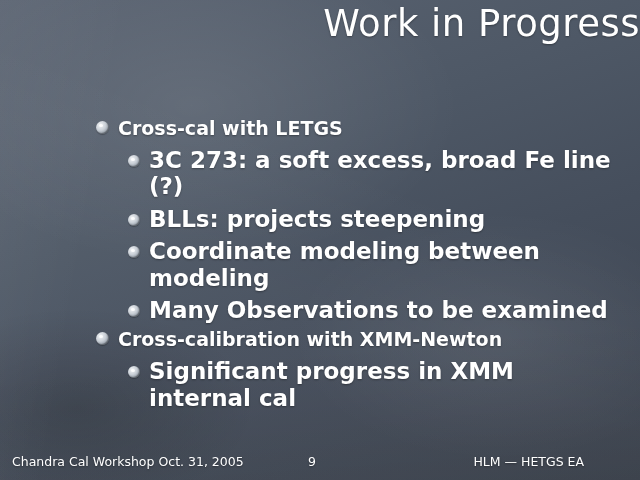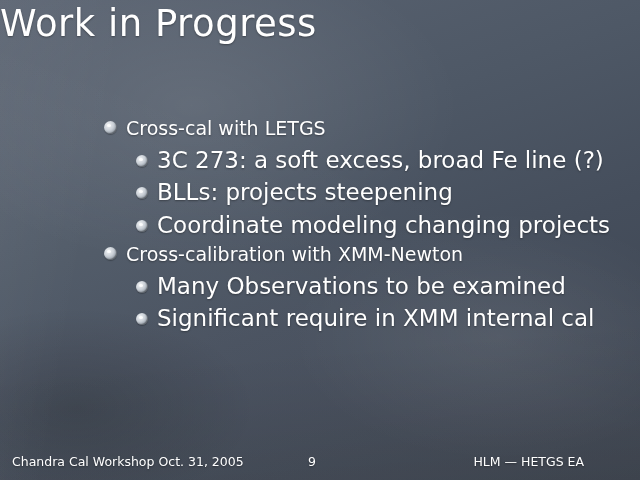--- a/index.html
+++ b/index.html
@@ -39,7 +39,7 @@
     top: 2px;
     left: 0;
     width: 640px;
-    text-align: left;
+    text-align: right;
     color: #ffffff;
     font-size: 37px;
     font-weight: normal;

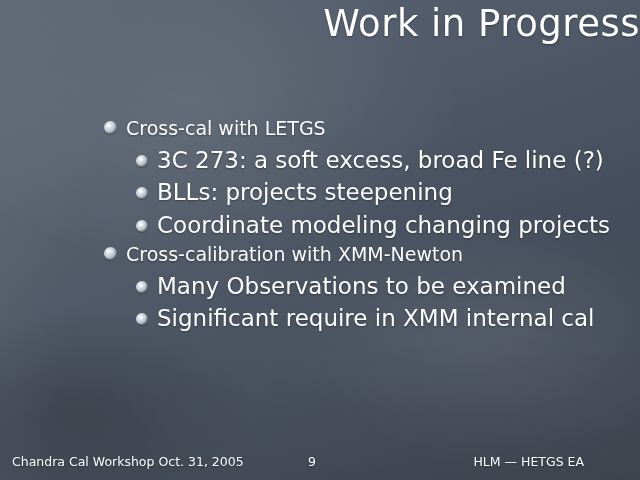--- a/index.html
+++ b/index.html
@@ -48,9 +48,10 @@
   }
   .body {
     position: absolute;
-    left: 104px;
+    left: 96px;
     top: 118px;
     width: 520px;
+    font-weight: bold;
   }
   .bullet {
     display: flex;

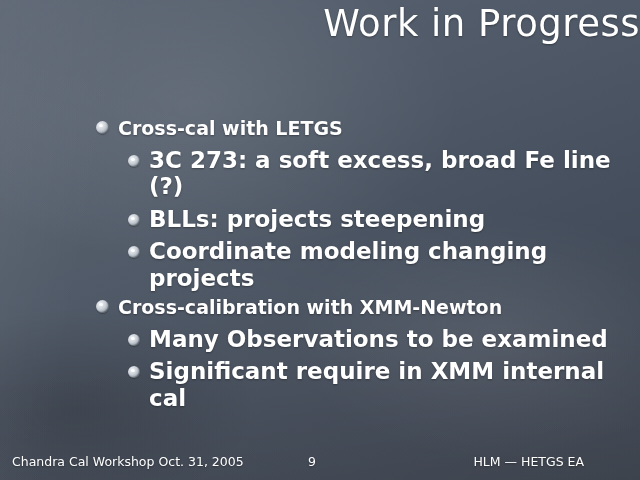--- a/index.html
+++ b/index.html
@@ -155,7 +155,7 @@
 
     <div class="bullet lvl2">
       <span class="marker small"></span>
-      <span class="btext">Coordinate modeling changing projects</span>
+      <span class="btext">Coordinate modeling between modeling</span>
     </div>
 
     <div class="bullet lvl1">

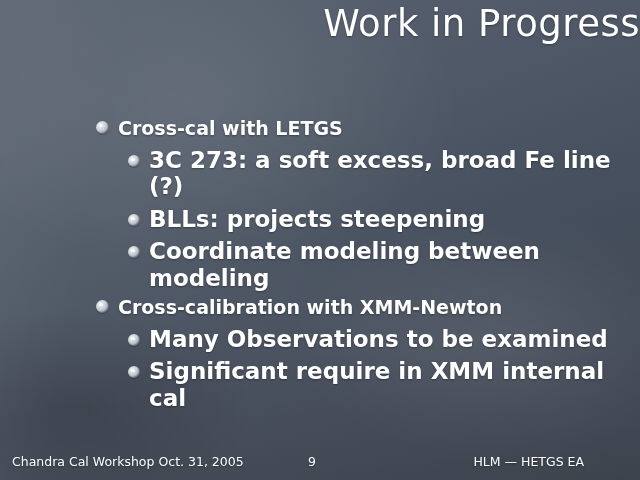--- a/index.html
+++ b/index.html
@@ -158,14 +158,14 @@
       <span class="btext">Coordinate modeling between modeling</span>
     </div>
 
+    <div class="bullet lvl2">
+      <span class="marker small"></span>
+      <span class="btext">Many Observations to be examined</span>
+    </div>
+
     <div class="bullet lvl1">
       <span class="marker"></span>
       <span class="btext">Cross-calibration with XMM-Newton</span>
-    </div>
-
-    <div class="bullet lvl2">
-      <span class="marker small"></span>
-      <span class="btext">Many Observations to be examined</span>
     </div>
 
     <div class="bullet lvl2">

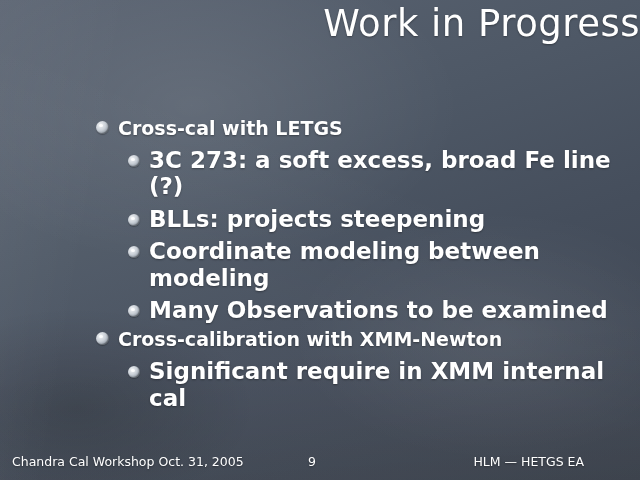--- a/index.html
+++ b/index.html
@@ -170,7 +170,7 @@
 
     <div class="bullet lvl2">
       <span class="marker small"></span>
-      <span class="btext">Significant require in XMM internal cal</span>
+      <span class="btext">Significant progress in XMM internal cal</span>
     </div>
 
   </div>

